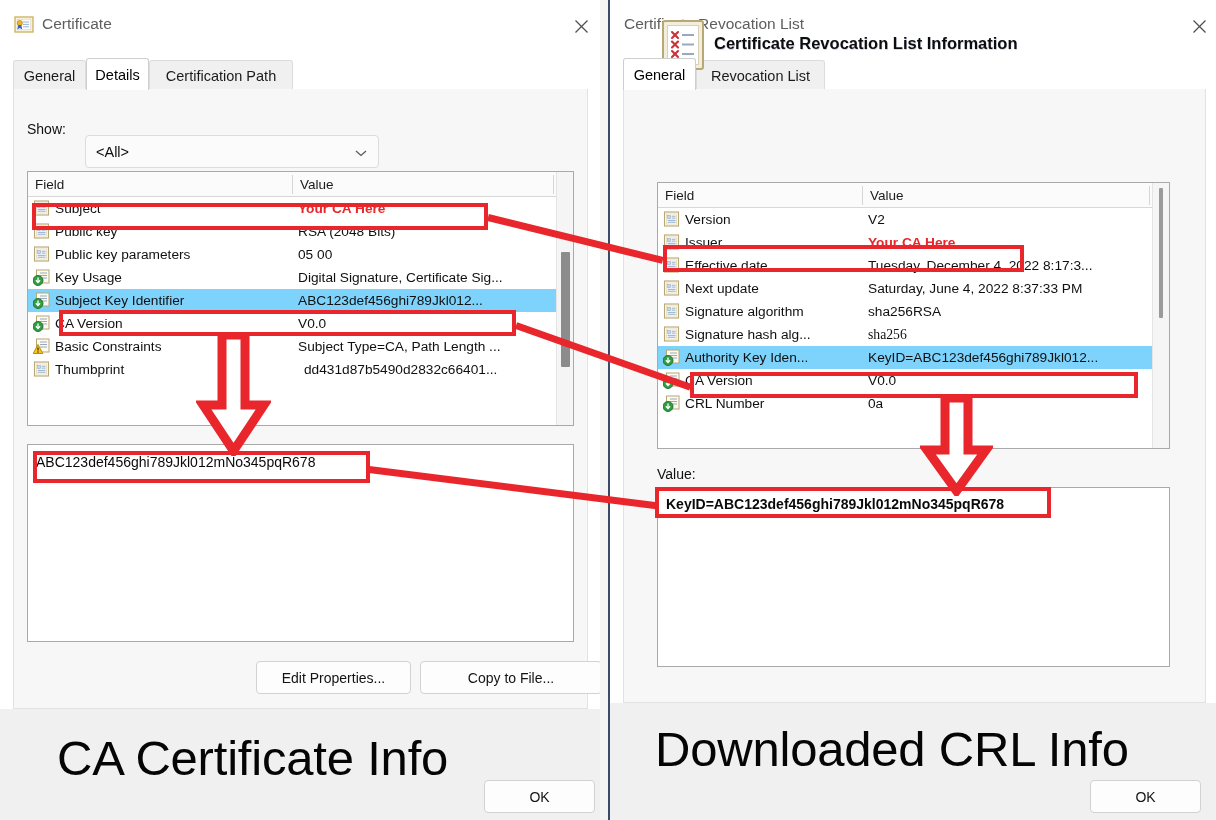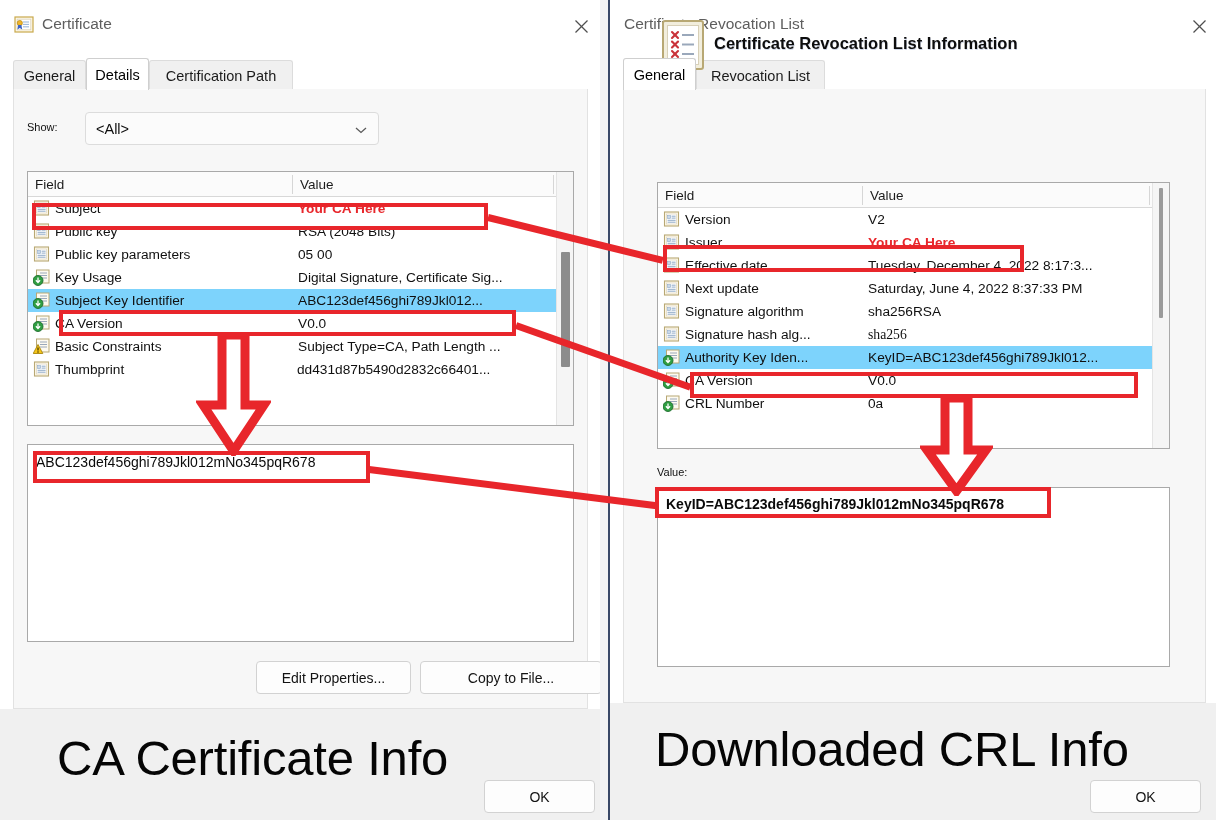--- a/index.html
+++ b/index.html
@@ -70,7 +70,7 @@
     font-size:14px;color:#131313;box-sizing:border-box;cursor:default;
   }
 
-  .label{position:absolute;font-size:11px;color:#101010;white-space:nowrap;}
+  .label{position:absolute;font-size:14px;color:#101010;white-space:nowrap;}
 
   
   .combo{

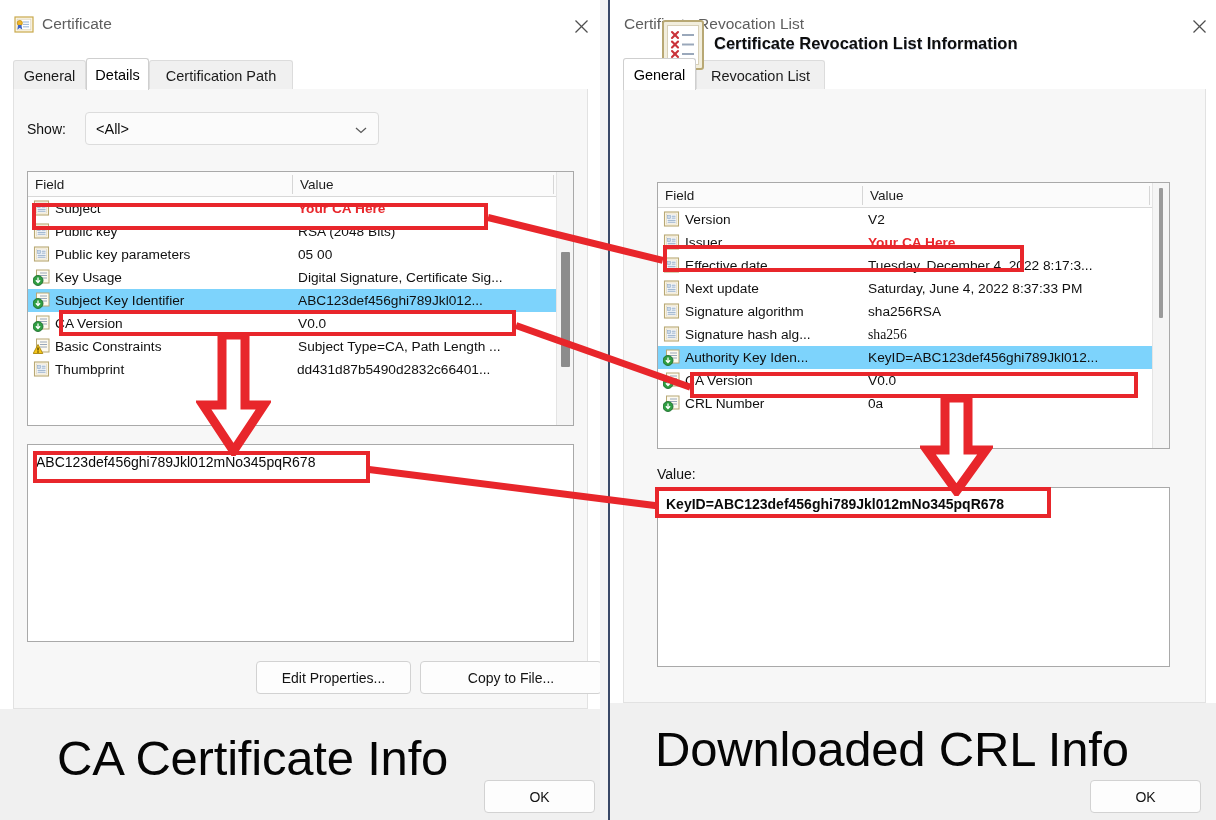--- a/index.html
+++ b/index.html
@@ -75,7 +75,7 @@
   
   .combo{
     position:absolute;background:#fbfbfb;border:1px solid #dcdcdc;border-radius:4px;
-    box-sizing:border-box;display:flex;align-items:center;
+    box-sizing:border-box;display:flex;align-items:center;margin-top:23px;
   }
   .combo .cval{font-size:14.5px;color:#0d0d0d;padding-left:10px;}
   .combo .carrow{position:absolute;right:11px;top:50%;transform:translateY(-50%);}

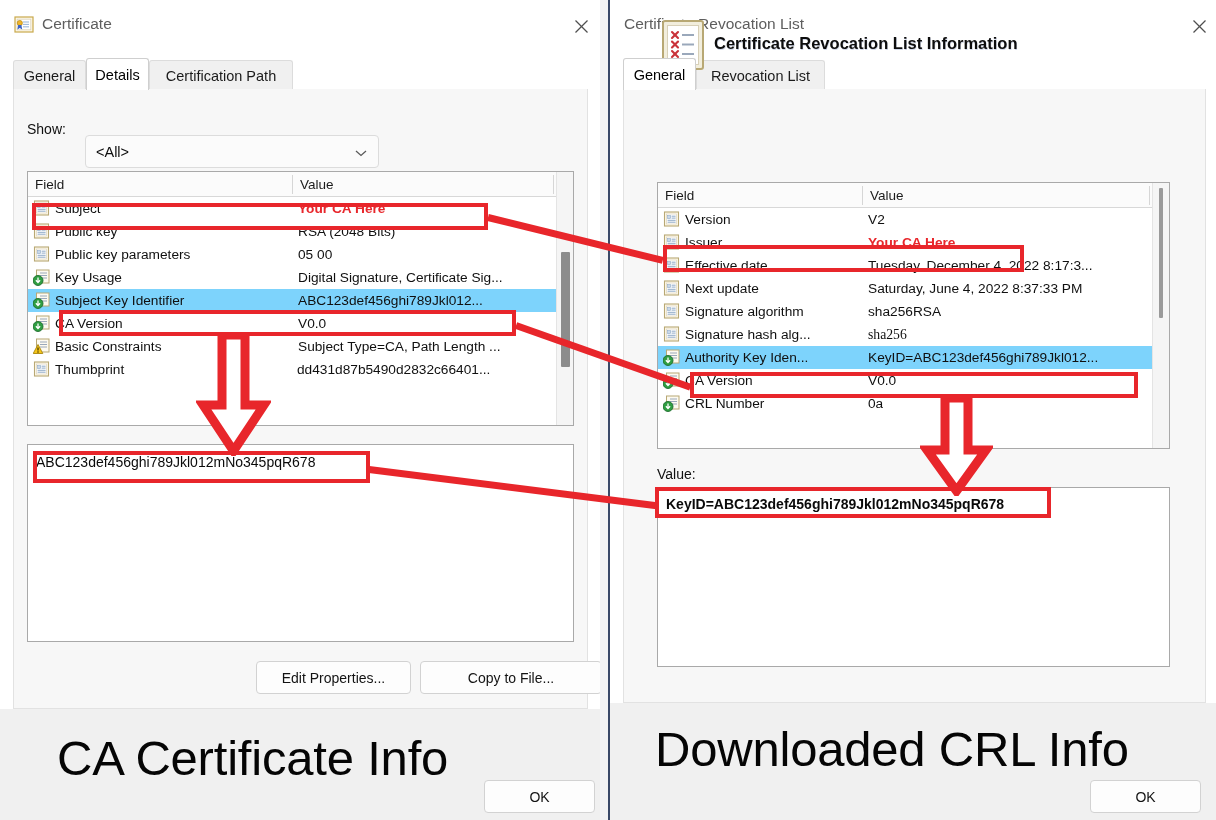--- a/index.html
+++ b/index.html
@@ -270,7 +270,7 @@
                 </g>
               </svg></span>
             <span class="lv-field" style="width: 235px;">Thumbprint</span>
-            <span class="lv-val" style="left: 269px;">dd431d87b5490d2832c66401...</span>
+            <span class="lv-val" style="left: 276px;">dd431d87b5490d2832c66401...</span>
           </div>
         </div>
       <div class="sbar" style="right:0;">

